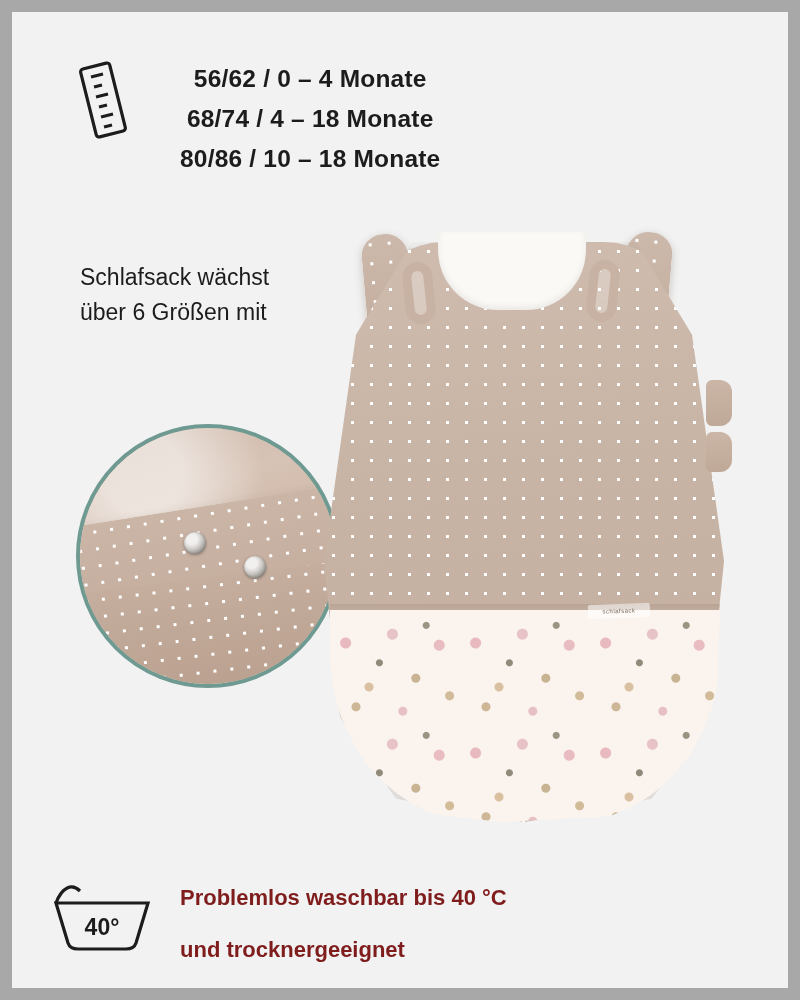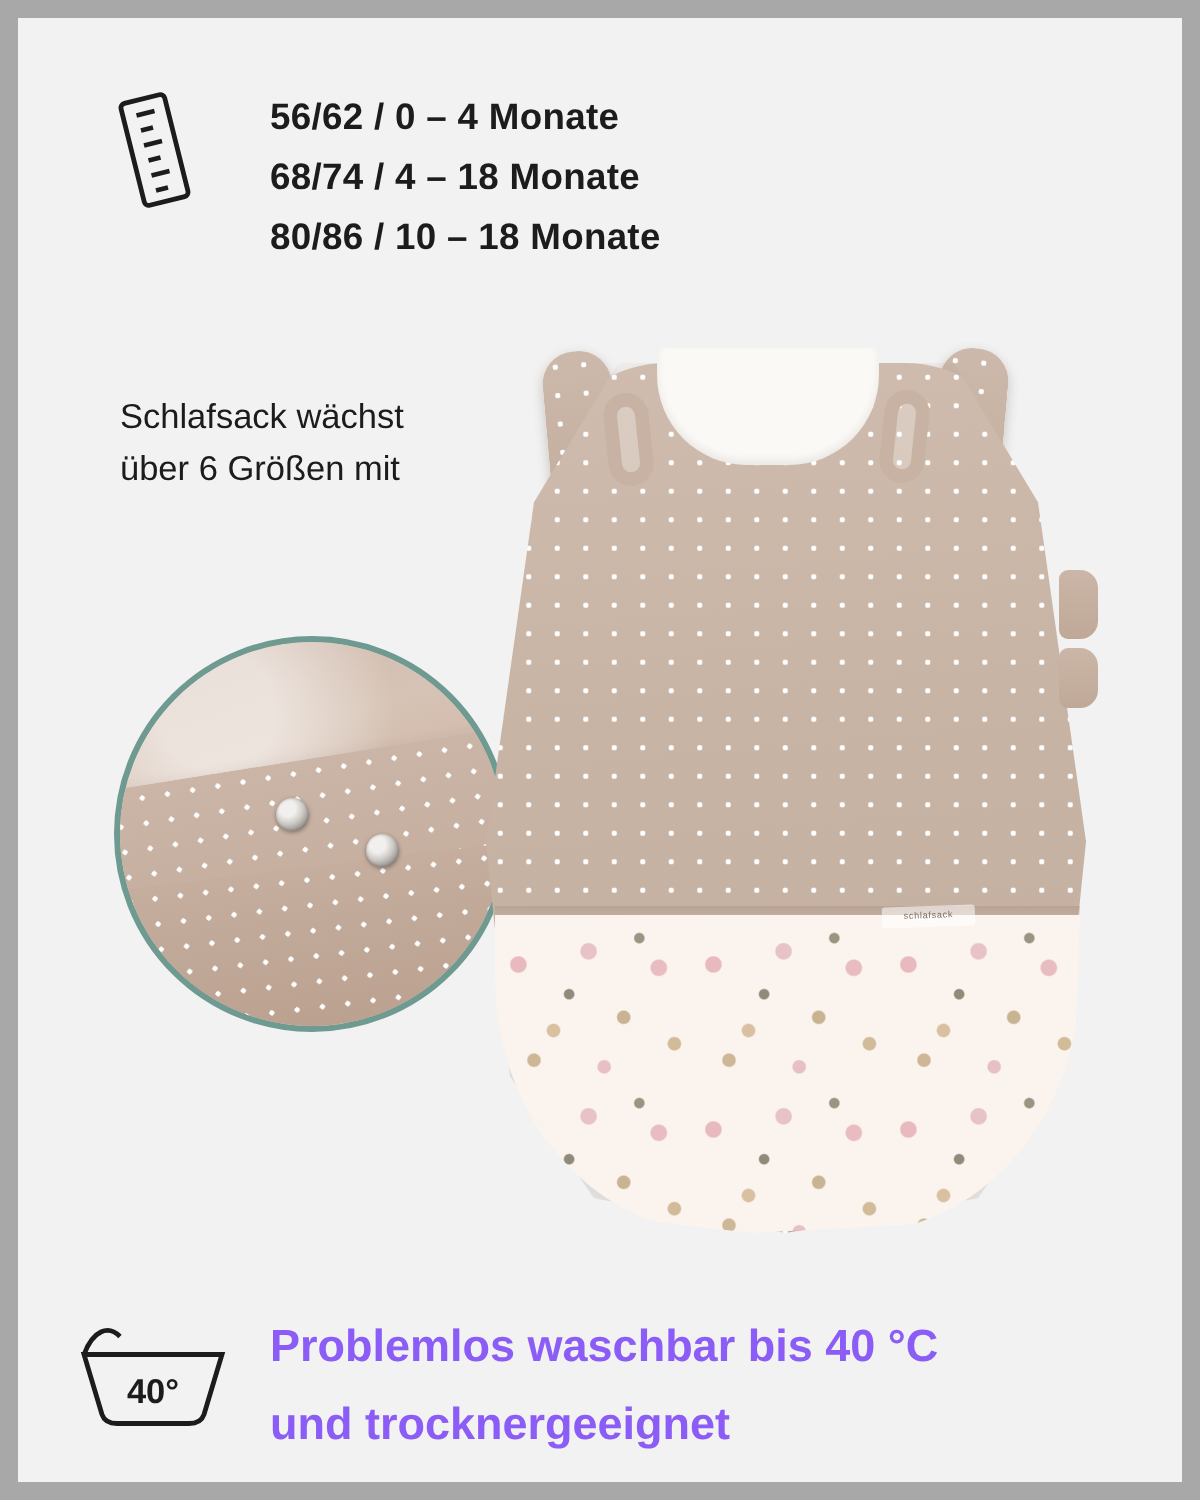--- a/index.html
+++ b/index.html
@@ -65,6 +65,7 @@
   .size-lines {
     margin-left: 44px;
     margin-top: 2px;
+    text-align: center;
   }
   .size-line {
     font-size: 24.5px;

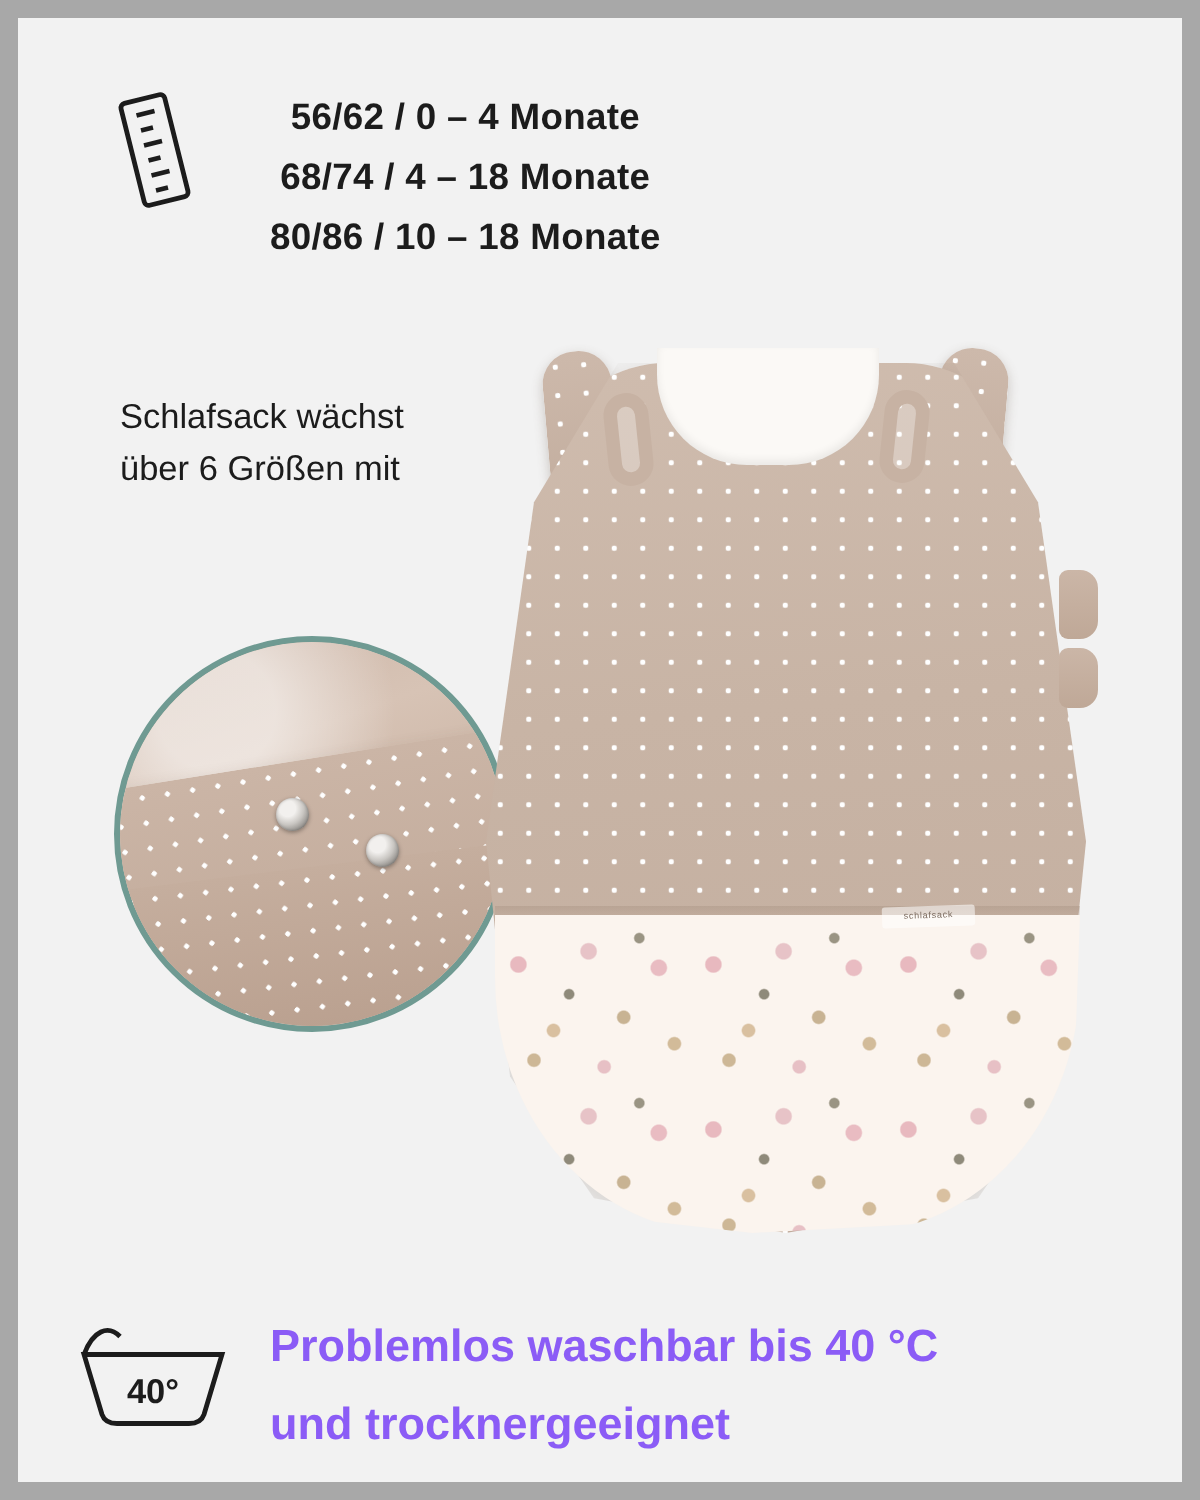--- a/index.html
+++ b/index.html
@@ -288,9 +288,9 @@
     margin-left: 24px;
   }
   .wash-line {
-    font-size: 30px;
+    font-size: 22px;
     font-weight: bold;
-    color: #8b5cf6;
+    color: #7f1d1d;
     line-height: 36px;
     white-space: nowrap;
     margin-top: 16px;

